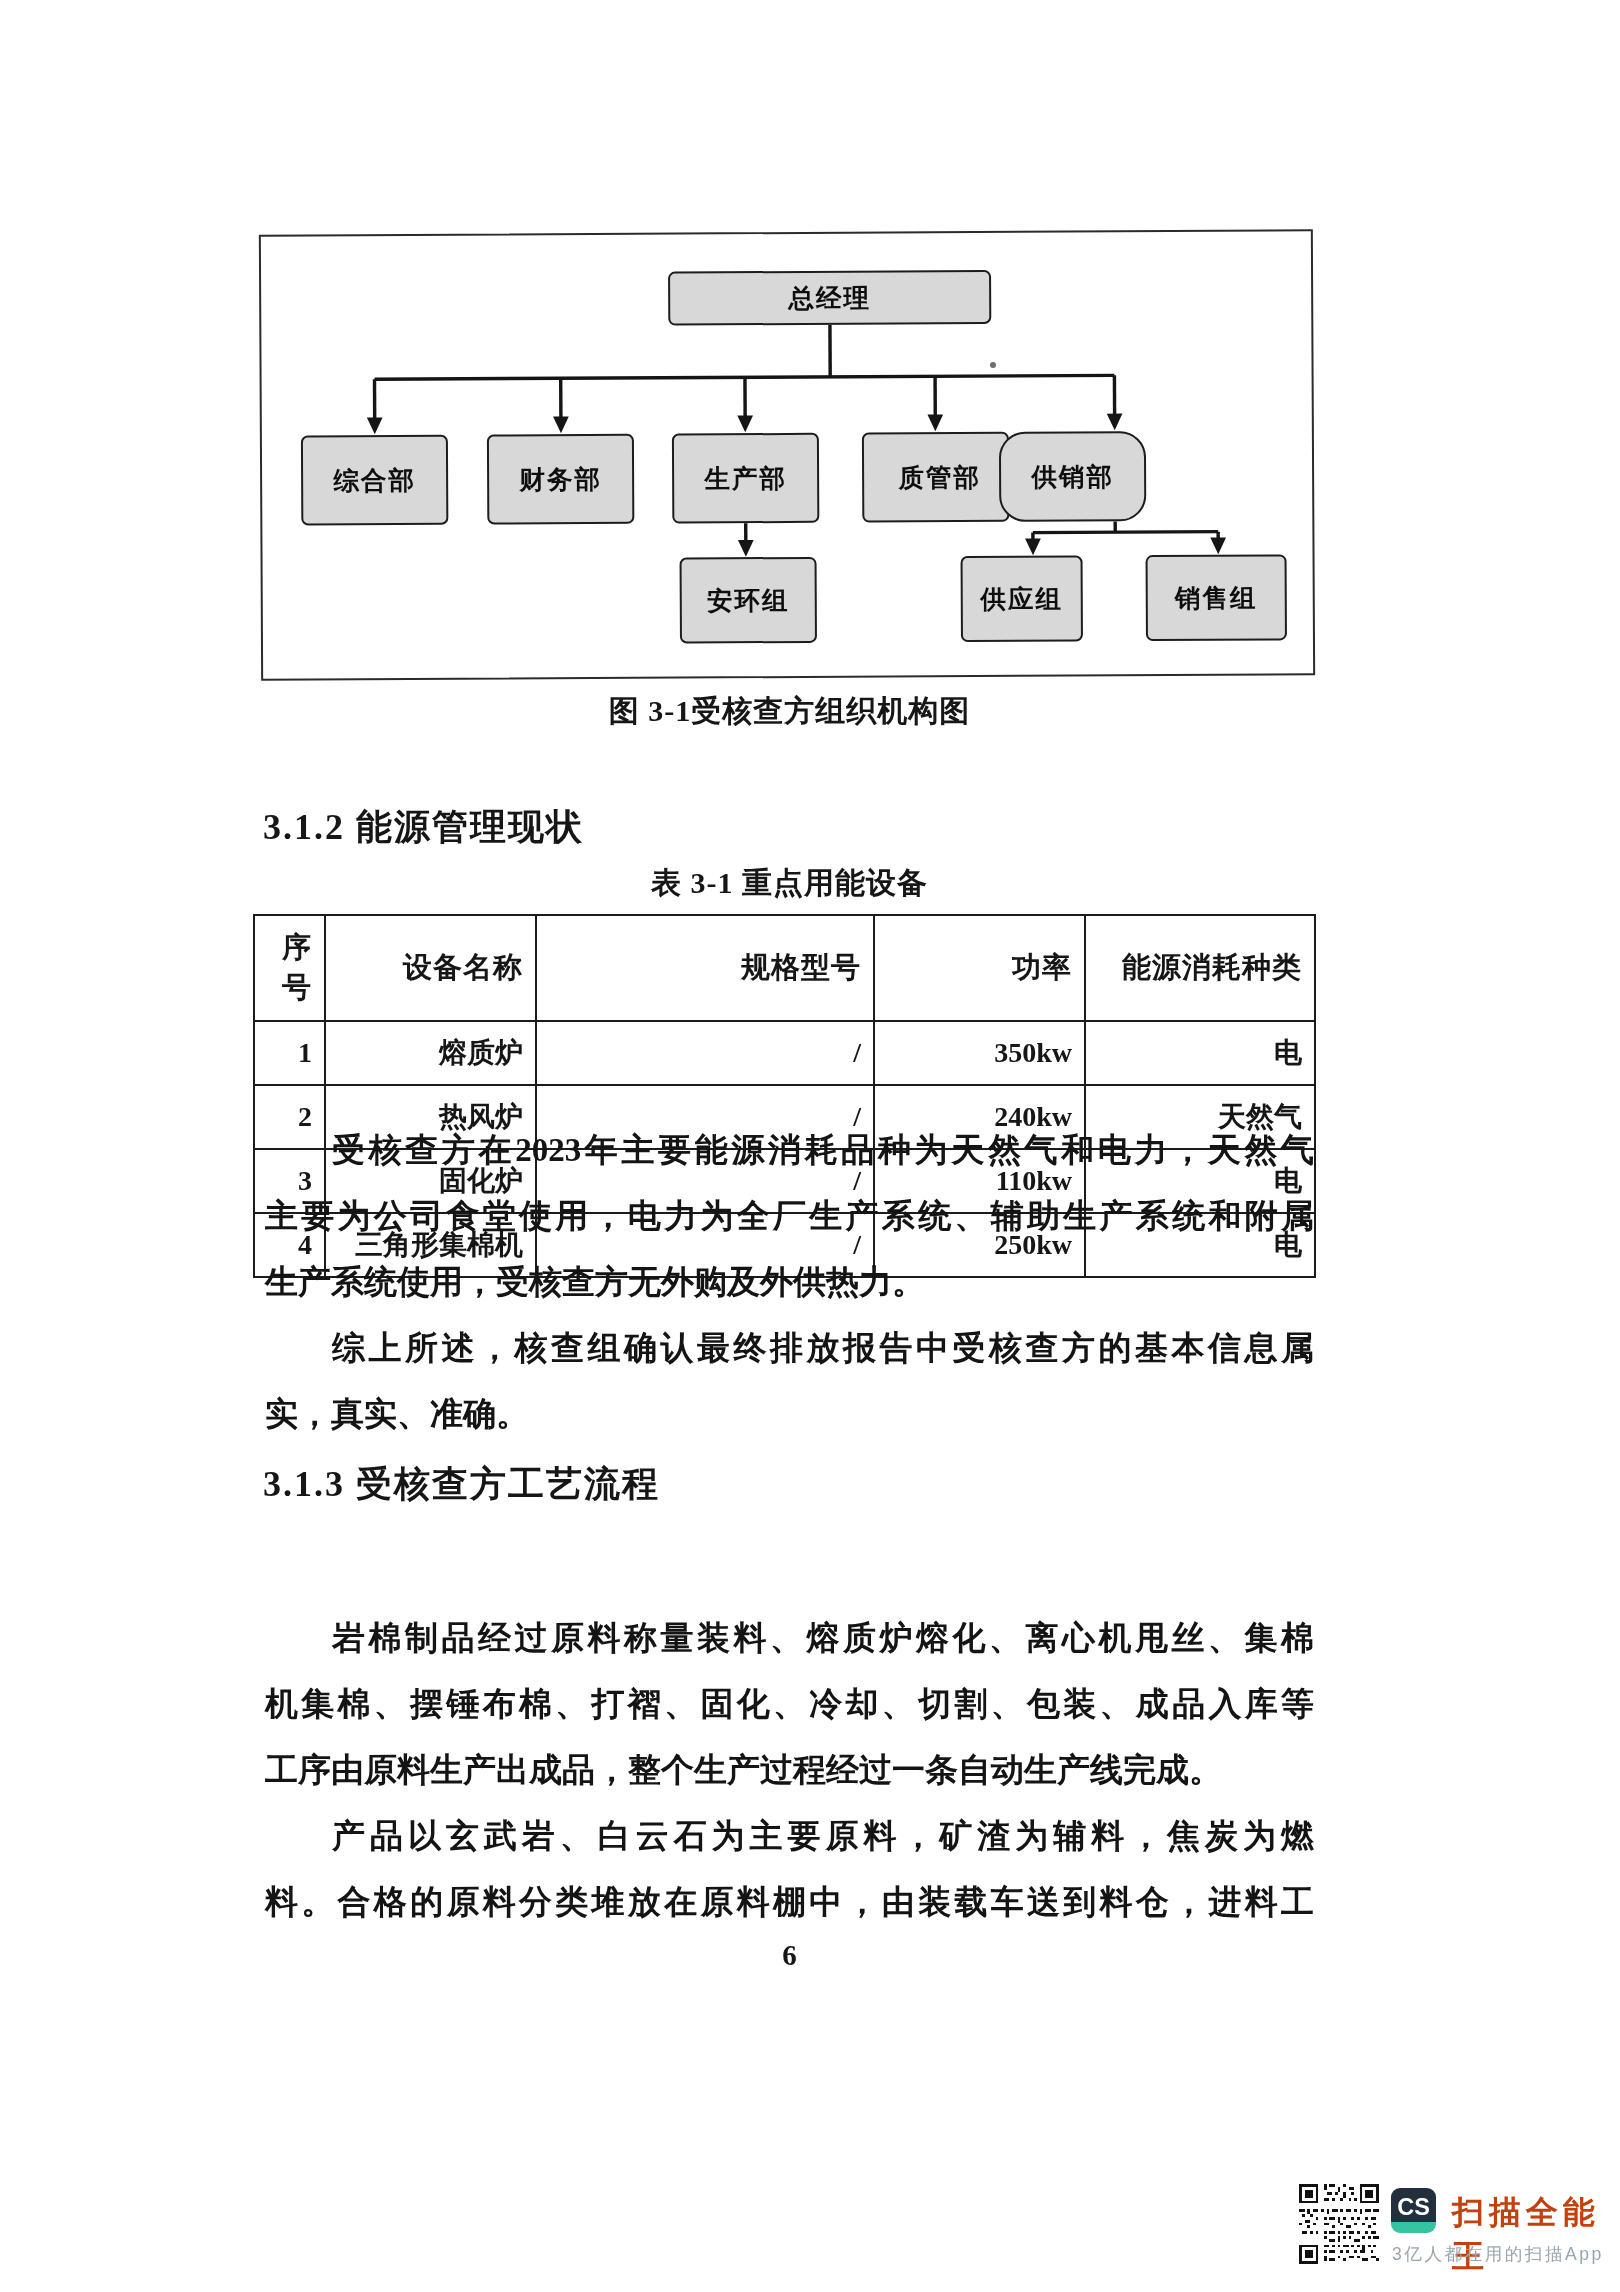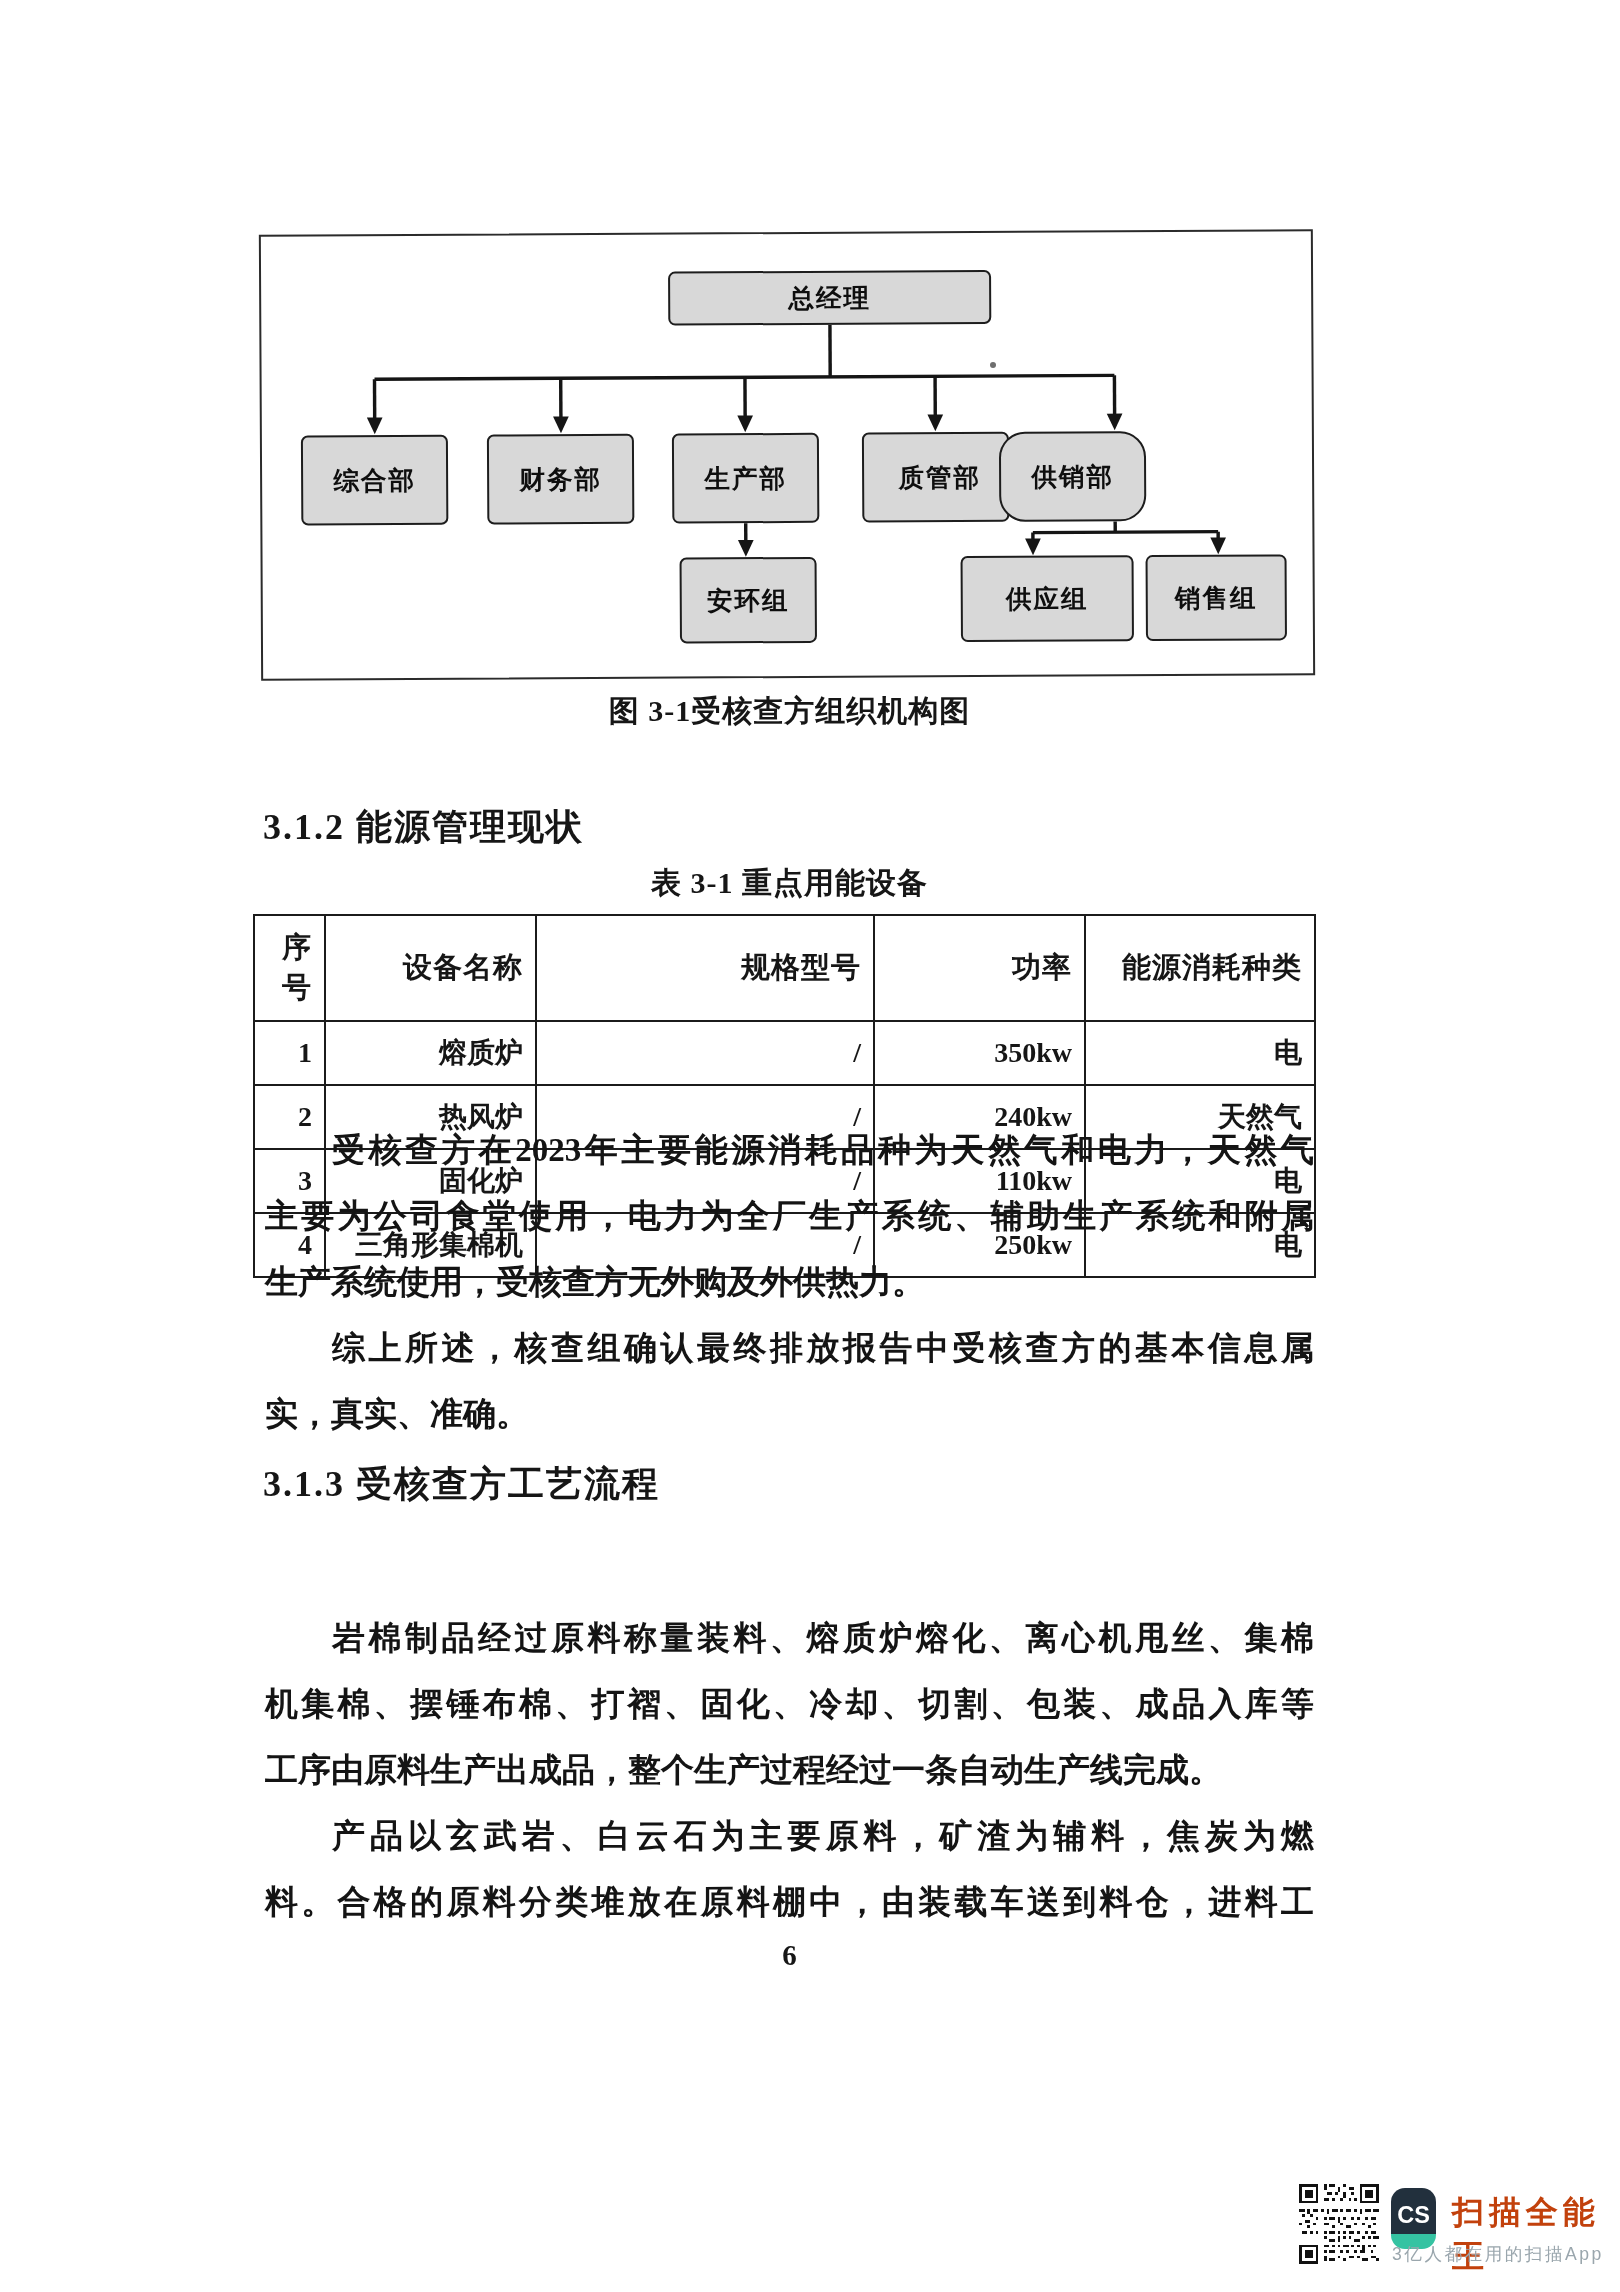--- a/index.html
+++ b/index.html
@@ -25,7 +25,7 @@
   .n-l2-0 { left:39px; }  .n-l2-1 { left:225px; } .n-l2-2 { left:410px; }
   .n-l2-3 { left:600px;padding-left:8px; } .n-l2-4 { left:737px;border-radius:26px; }
   .n-l3-0 { left:417px; top:323px; width:137px; height:86px; }
-  .n-l3-1 { left:698px; top:323px; width:173px; height:86px; }
+  .n-l3-1 { left:698px; top:323px; width:122px; height:86px; }
   .n-l3-2 { left:883px; top:323px; width:141px; height:86px; }
   .caption {
     position:absolute; left:265px; top:691px; width:1049px; text-align:center;

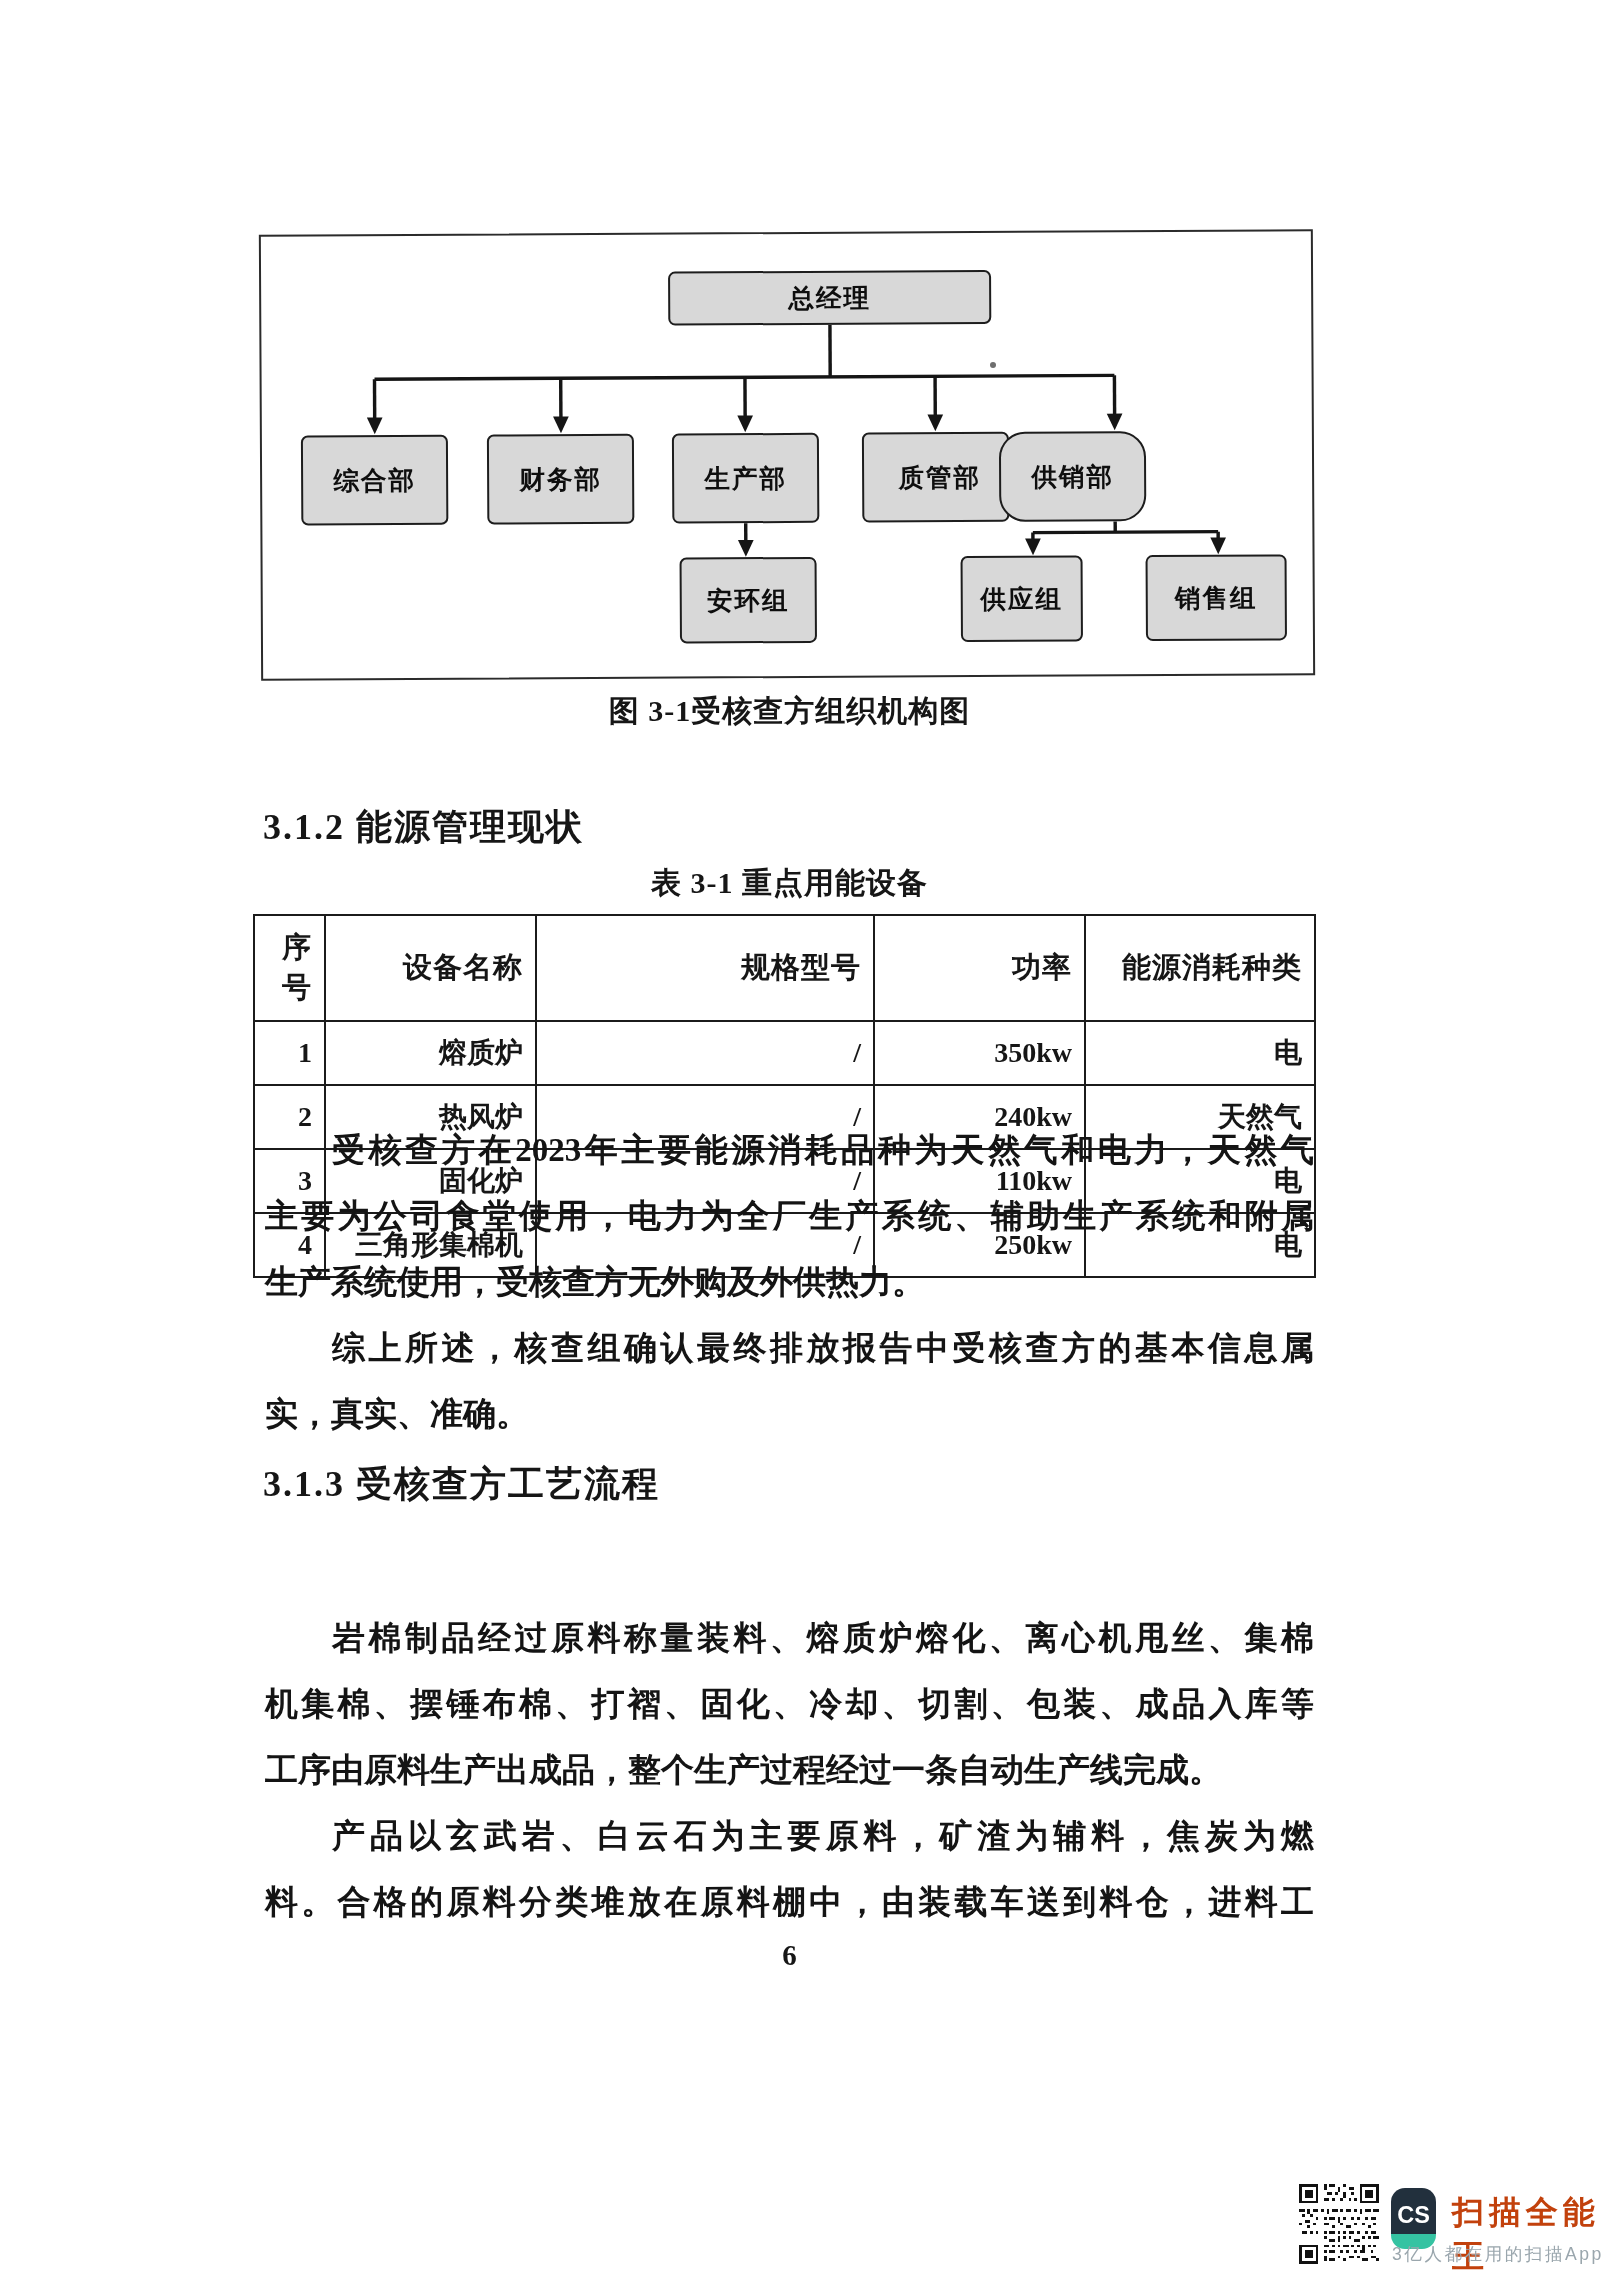--- a/index.html
+++ b/index.html
@@ -74,8 +74,8 @@
   
   .qr { position:absolute; left:1299px; top:2184px; width:80px; height:80px; }
   .cslogo {
-    position:absolute; left:1391px; top:2188px; width:45px; height:61px;
-    border-radius:14px; box-sizing:border-box; padding-bottom:6.9px;
+    position:absolute; left:1391px; top:2188px; width:45px; height:45px;
+    border-radius:9px; box-sizing:border-box; padding-bottom:6.9px;
     background:linear-gradient(#22303d 0 76%, #35c3a2 76% 100%);
     color:#ffffff; font-family:"Liberation Sans","DejaVu Sans",sans-serif;
     font-weight:700; font-size:23.5px; display:flex; align-items:center; justify-content:center;

